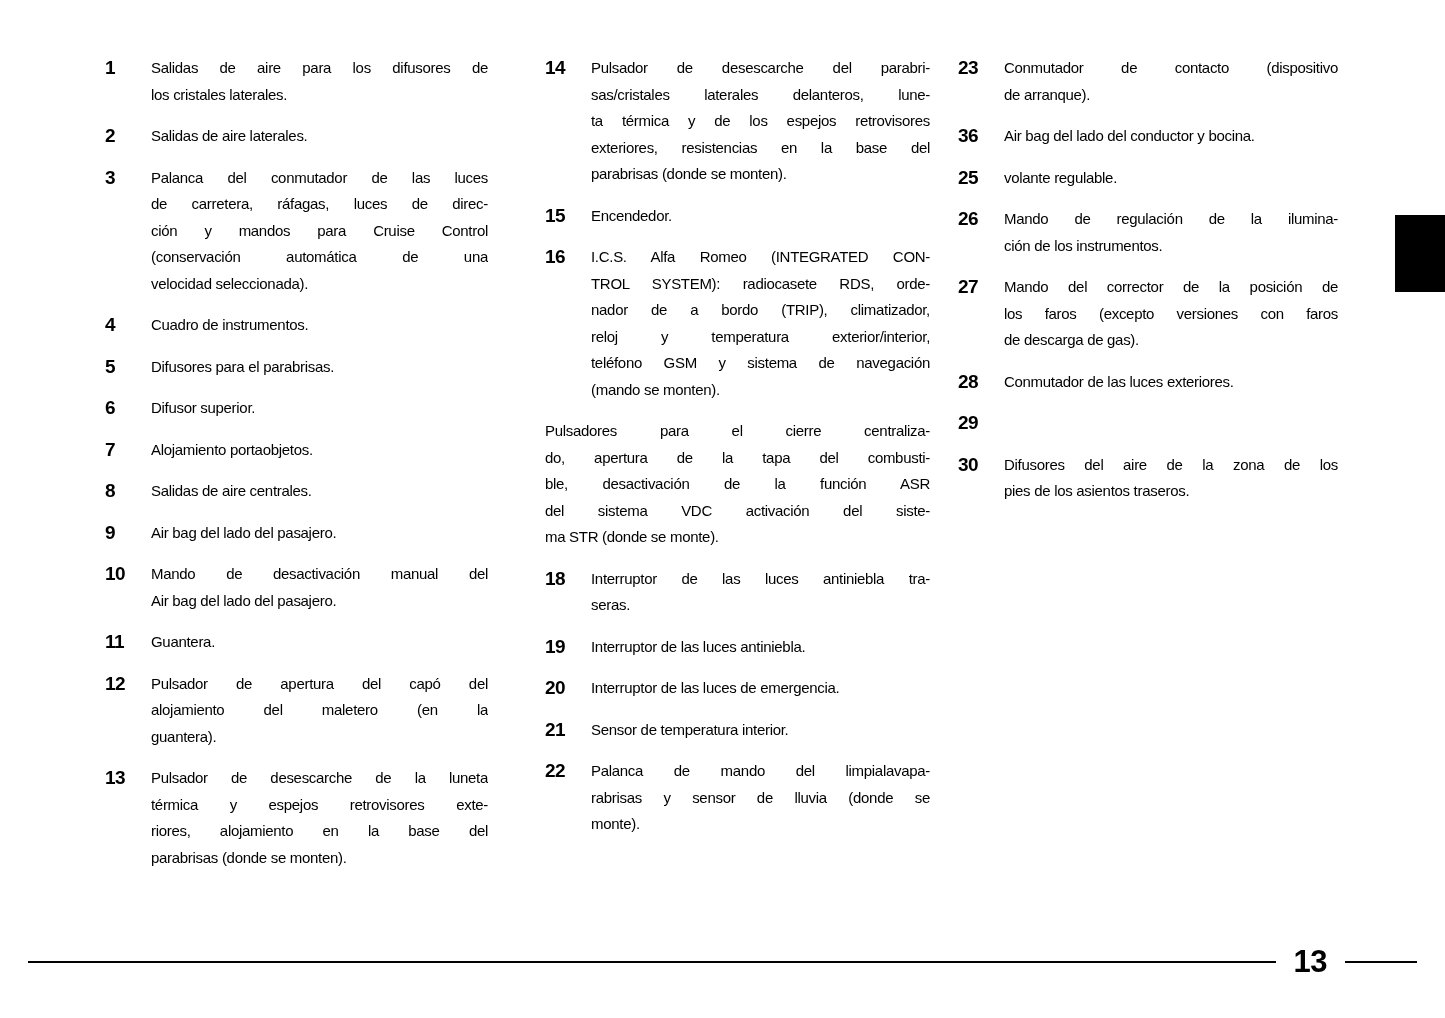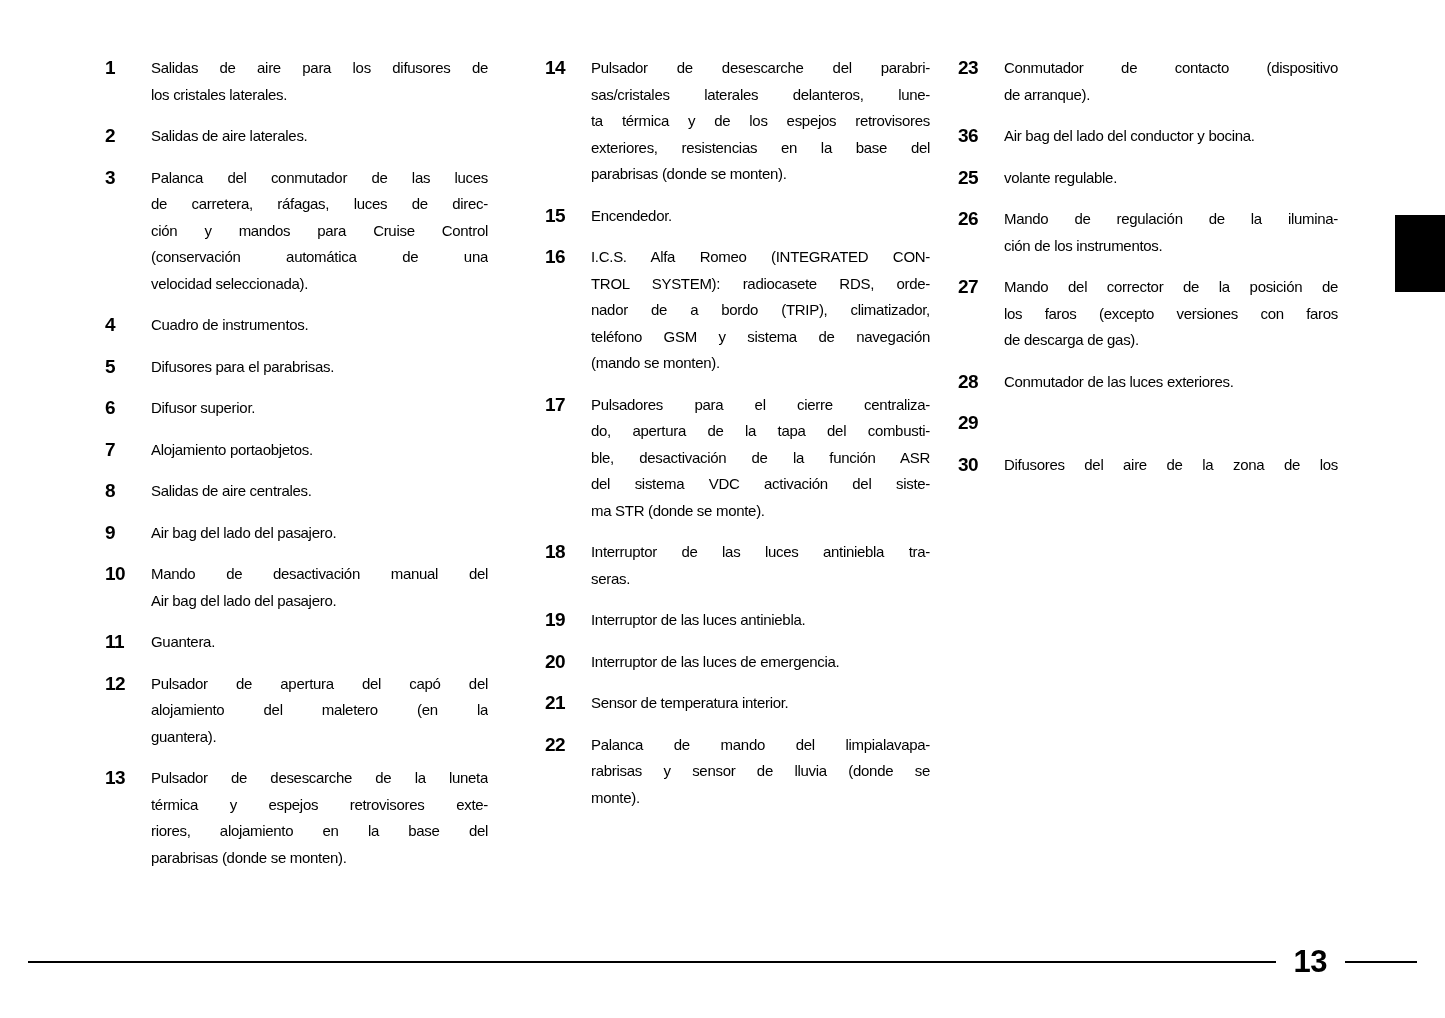--- a/index.html
+++ b/index.html
@@ -200,6 +200,7 @@
         <div class="line j">I.C.S. Alfa Romeo (INTEGRATED CON-</div>
         <div class="line j">TROL SYSTEM): radiocasete RDS, orde-</div>
         <div class="line j">nador de a bordo (TRIP), climatizador,</div>
+        <div class="line j">reloj y temperatura exterior/interior,</div>
         <div class="line j">teléfono GSM y sistema de navegación</div>
         <div class="line">(mando se monten).</div>
       </div>

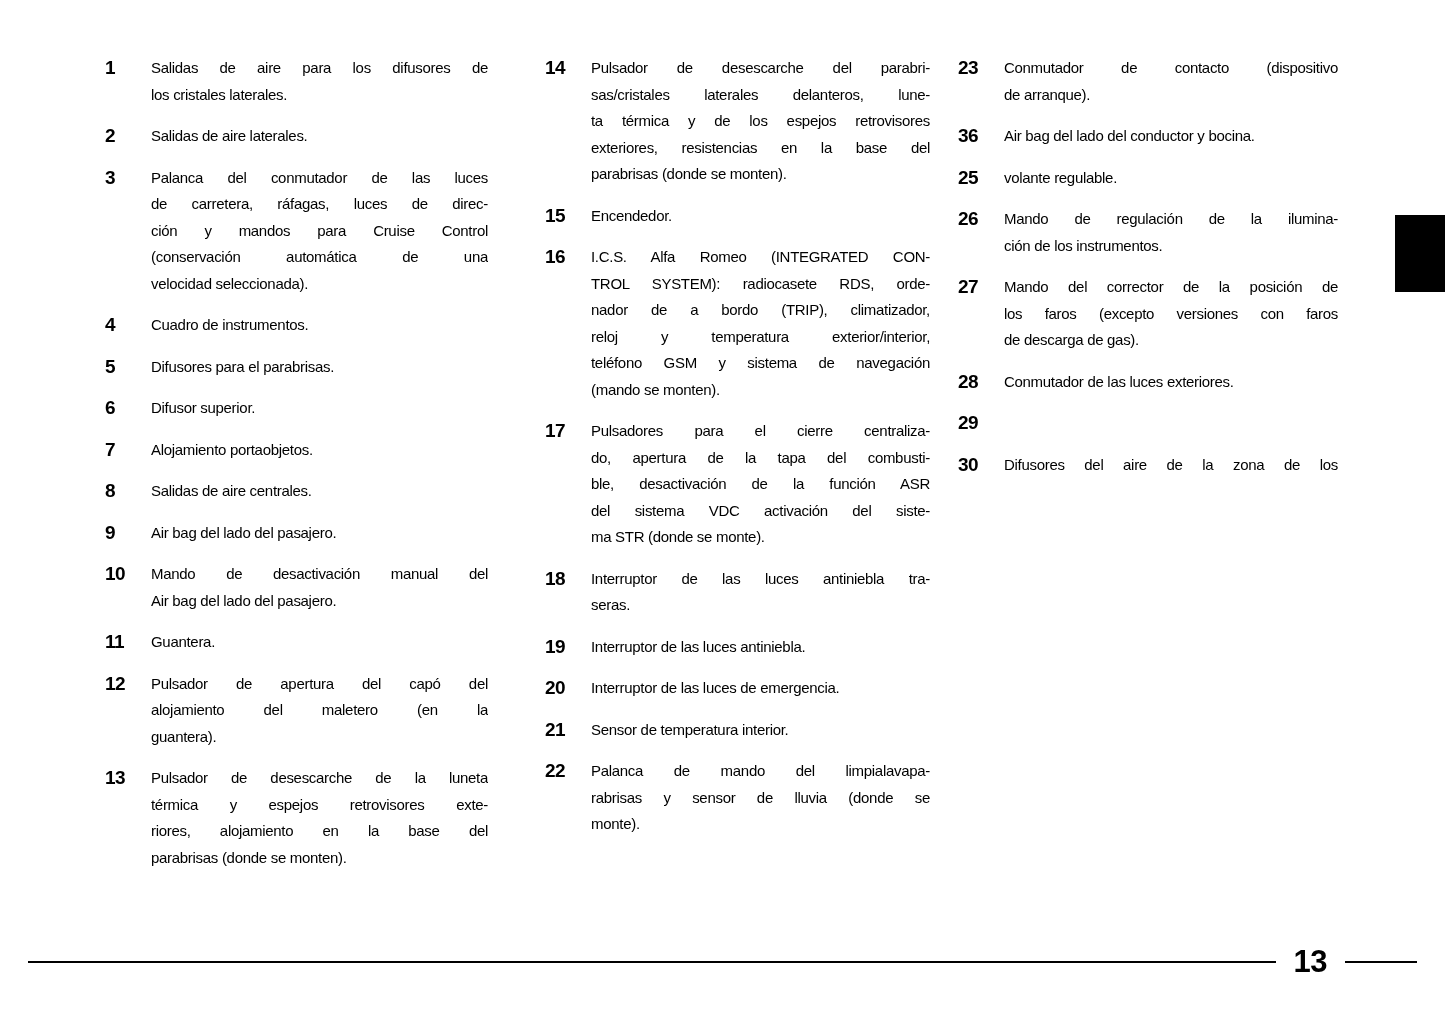--- a/index.html
+++ b/index.html
@@ -206,7 +206,6 @@
       </div>
     </div>
     <div class="item">
-      <div class="num">17</div>
       <div class="text">
         <div class="line j">Pulsadores para el cierre centraliza-</div>
         <div class="line j">do, apertura de la tapa del combusti-</div>

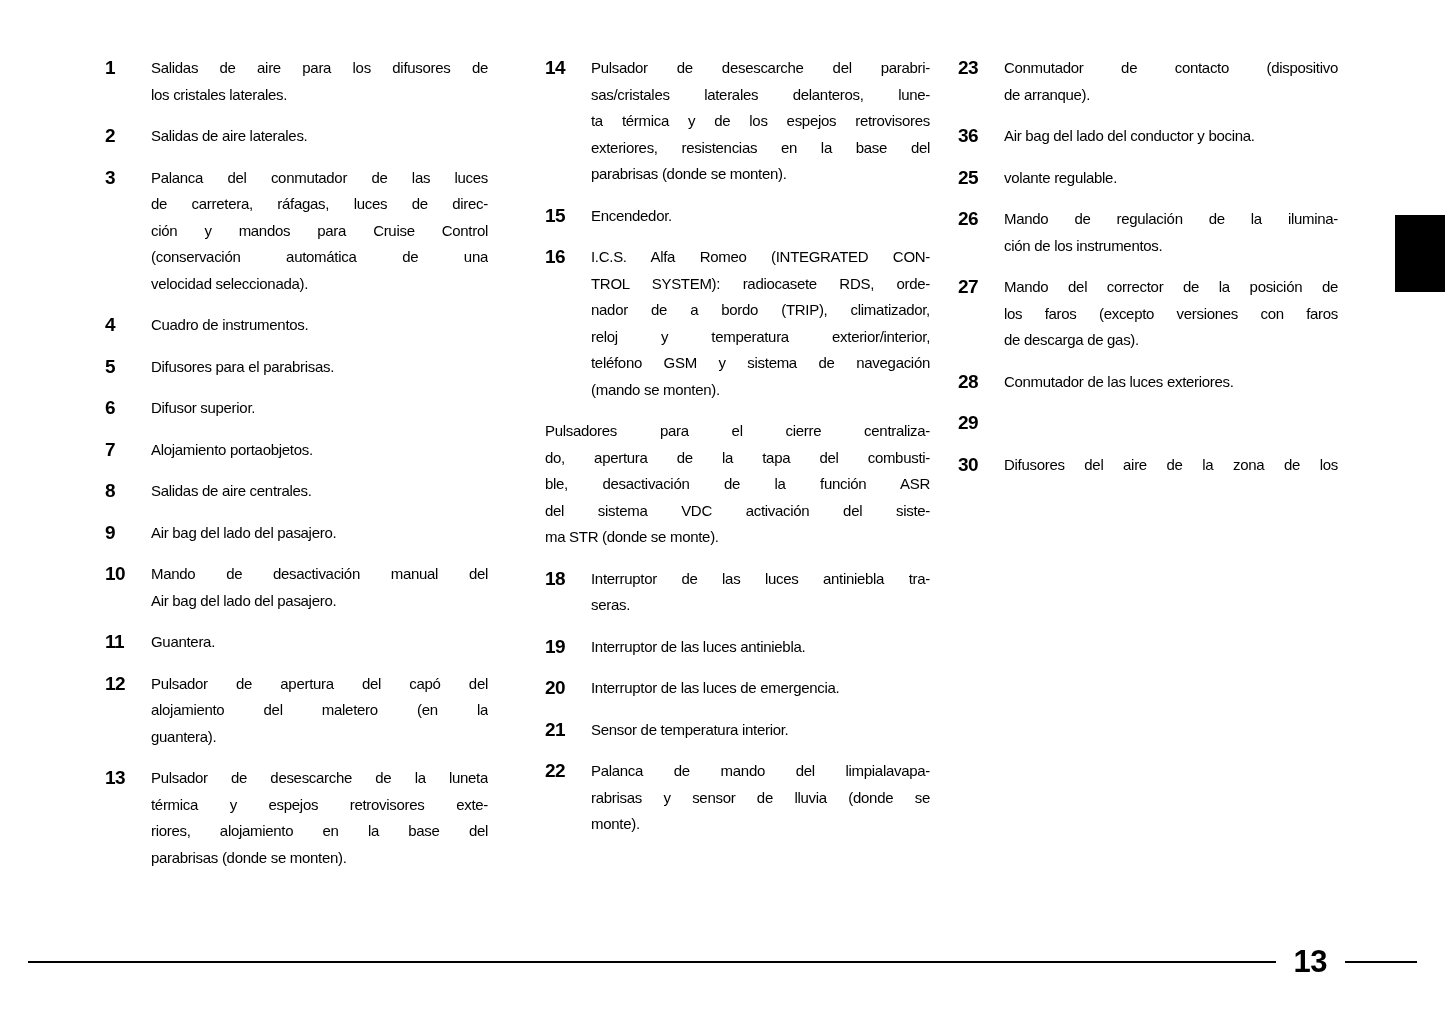--- a/index.html
+++ b/index.html
@@ -296,6 +296,7 @@
       <div class="num">30</div>
       <div class="text">
         <div class="line j">Difusores del aire de la zona de los</div>
+        <div class="line">pies de los asientos traseros.</div>
       </div>
     </div>
   </div>

